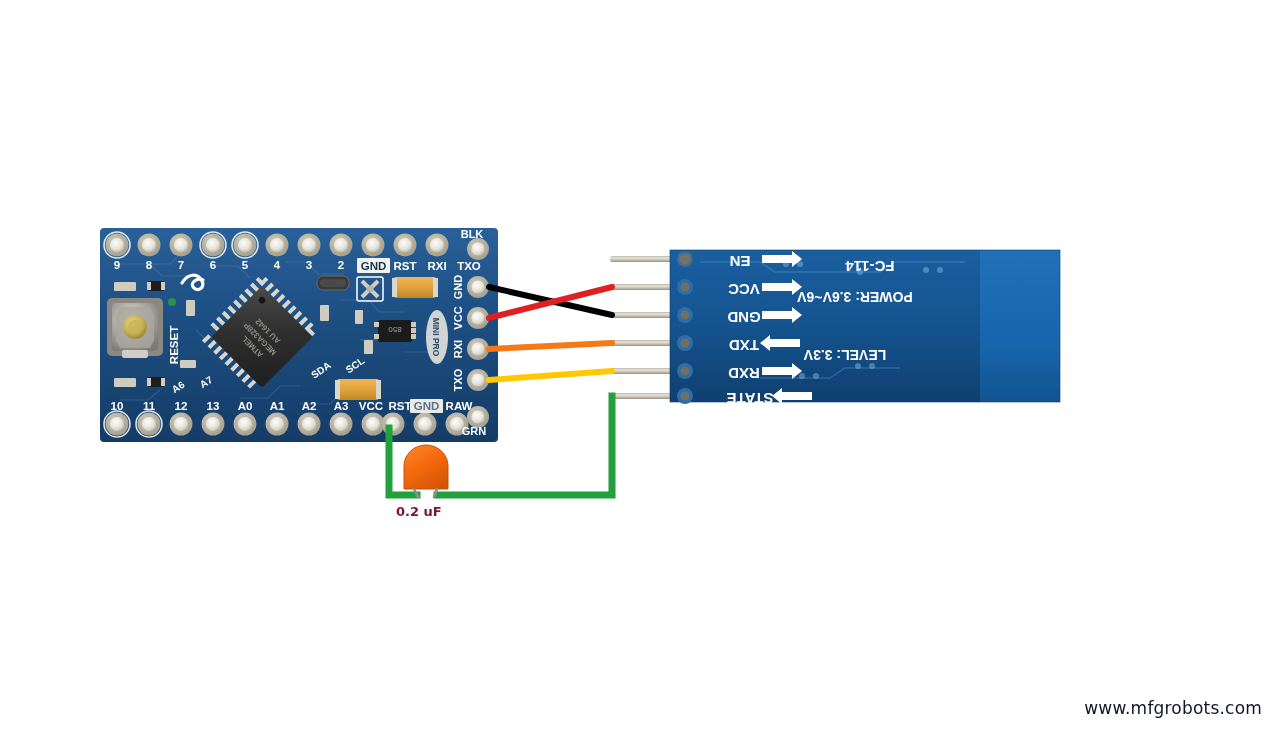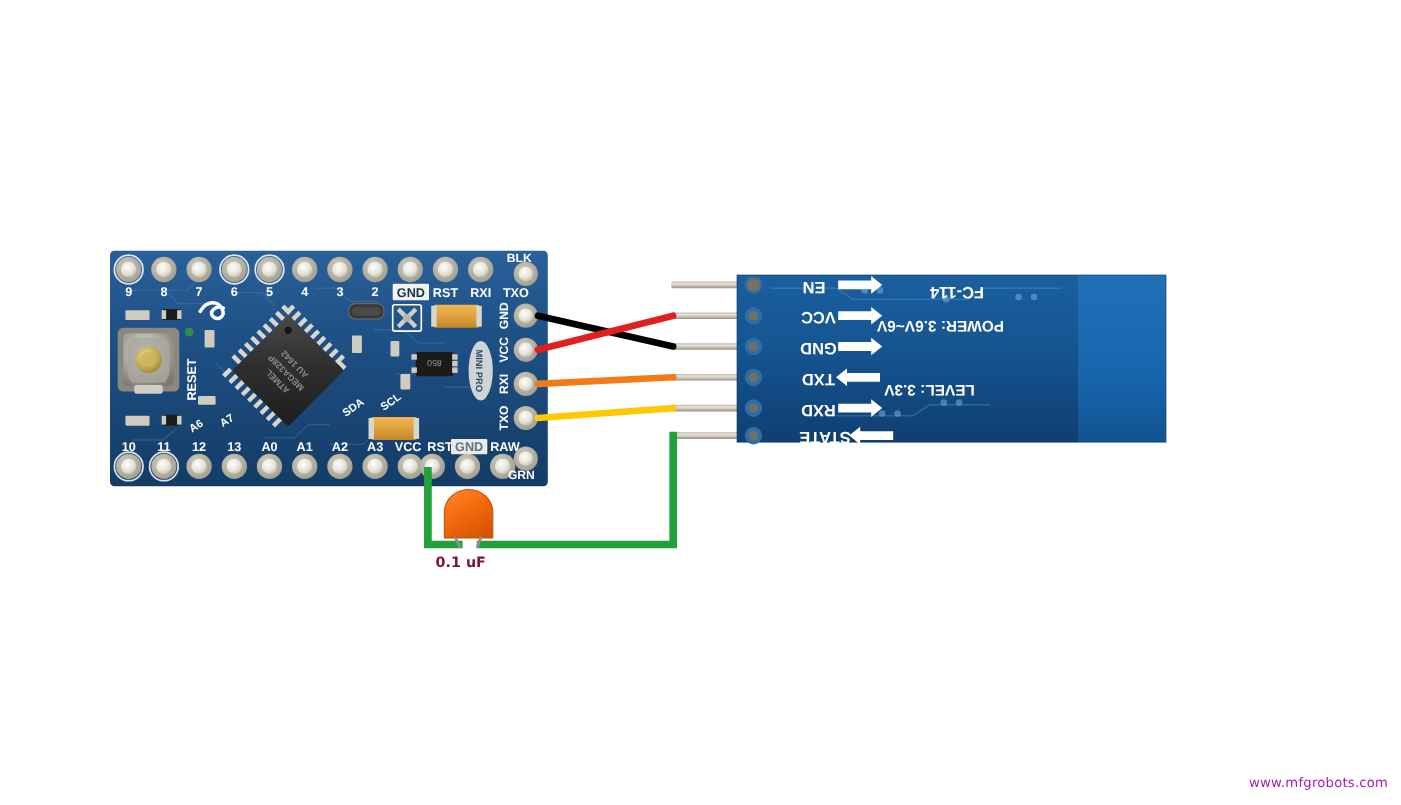--- a/index.html
+++ b/index.html
@@ -556,7 +556,7 @@
     </g>
   </svg>
 
-  <div class="cap-label">0.1 uF</div>
+  <div class="cap-label">0.2 uF</div>
 
   <div class="watermark">www.mfgrobots.com</div>
 

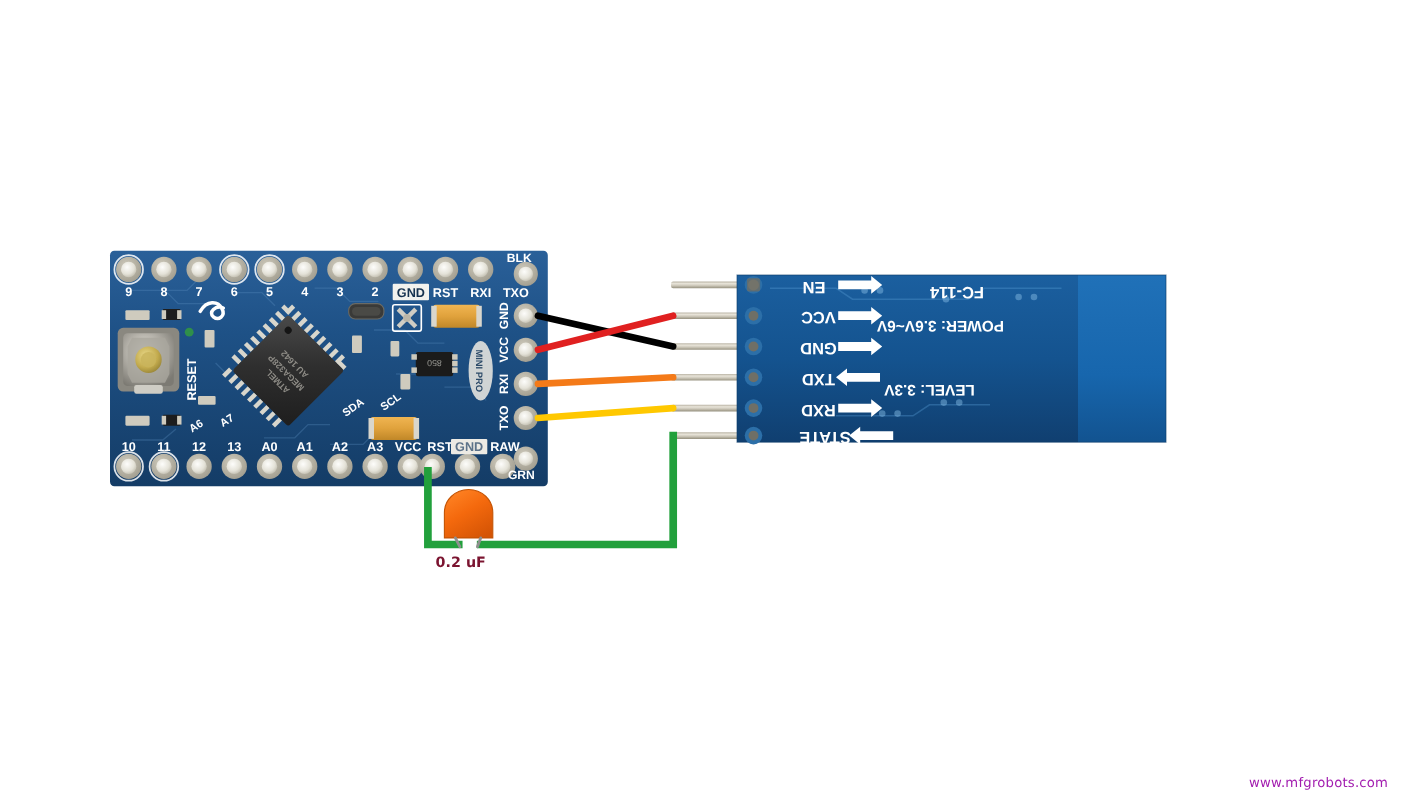--- a/index.html
+++ b/index.html
@@ -31,8 +31,8 @@
     right: 12px;
     bottom: 14px;
     font-family: "DejaVu Sans", sans-serif;
-    font-size: 12px;
-    color: #a21caf;
+    font-size: 17px;
+    color: #0f172a;
     letter-spacing: 0.2px;
     white-space: nowrap;
   }

